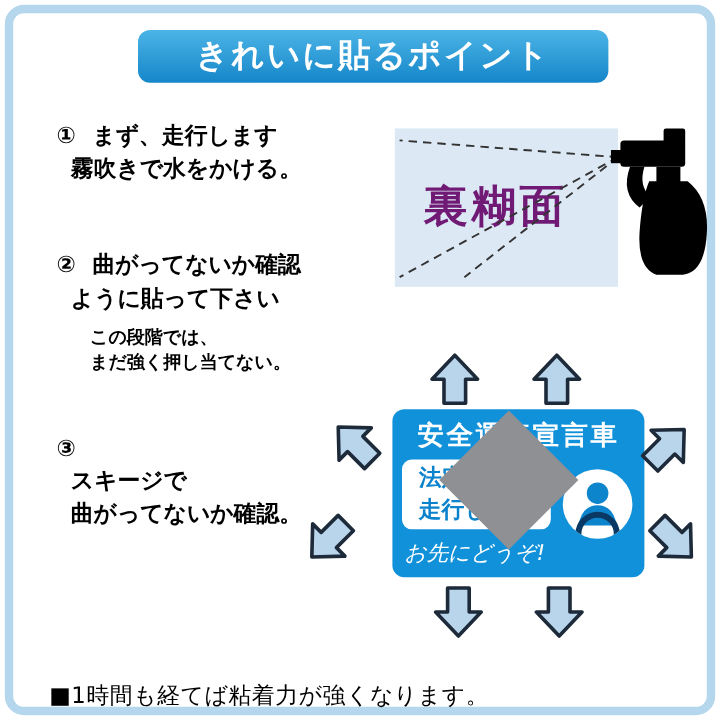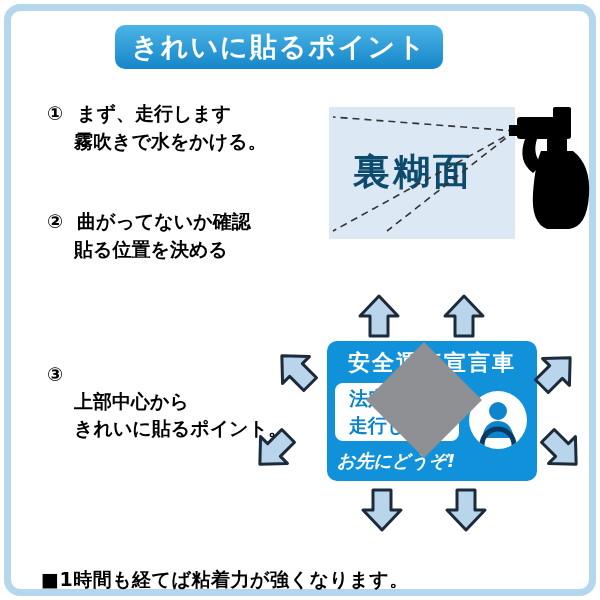--- a/index.html
+++ b/index.html
@@ -15,7 +15,7 @@
     background:#fff;
   }
   .header {
-    position:absolute; left:104px; top:14px; width:328px; height:44px;
+    position:absolute; left:104px; top:14px; width:392px; height:44px;
     border-radius:10px;
     background:linear-gradient(180deg,#4cb4e6 0%,#1586c9 100%);
     color:#fff; font-size:27px; font-weight:bold;

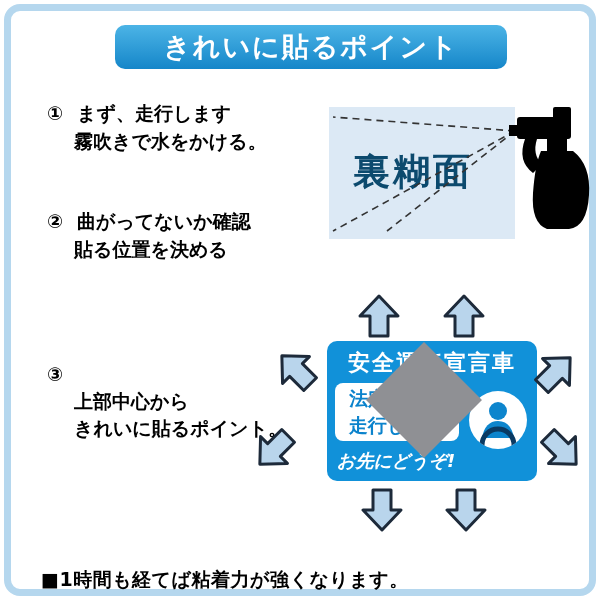--- a/index.html
+++ b/index.html
@@ -27,7 +27,7 @@
   #step3 { left:36px; top:350px; line-height:27px; }
   .row { display:flex; }
   .num { width:30px; flex:0 0 30px; }
-  .indent { margin-left:27px; }
+  .indent { margin-left:12px; }
   .note { font-size:15px; line-height:21px; margin-top:8px; margin-left:28px; font-weight:bold; }
   .footer {
     position:absolute; left:30px; top:556px;

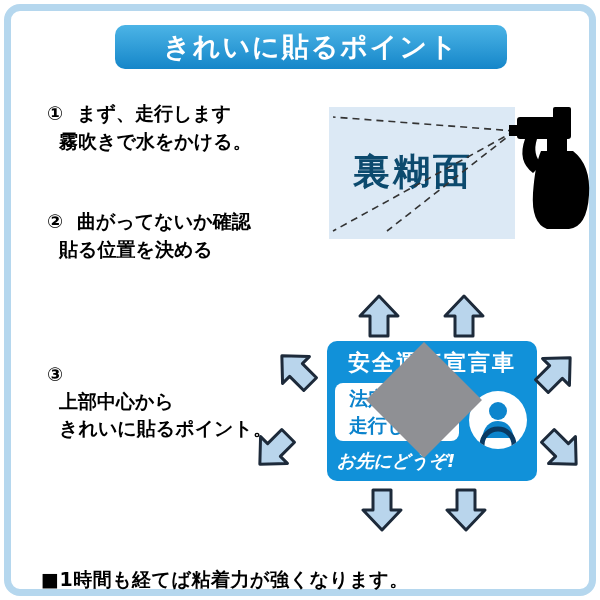--- a/index.html
+++ b/index.html
@@ -41,7 +41,7 @@
   }
   .panel-label {
     position:absolute; left:24px; top:40px;
-    font-size:37px; font-weight:bold; color:#0c4a6e; letter-spacing:3px;
+    font-size:37px; font-weight:bold; color:#701a75; letter-spacing:3px;
   }
   .spray-lines { position:absolute; left:318px; top:96px; width:190px; height:132px; }
   .spray-bottle { position:absolute; left:498px; top:92px; width:88px; height:128px; }

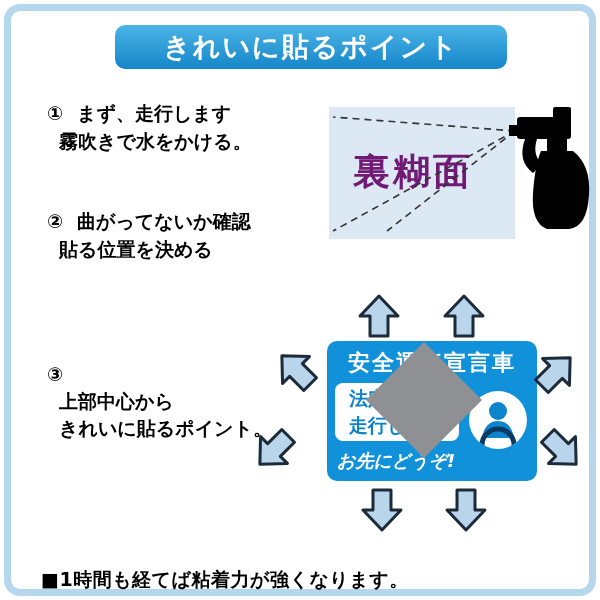--- a/index.html
+++ b/index.html
@@ -105,7 +105,7 @@
       <span class="num">②</span>
       <span>曲がってないか確認</span>
     </div>
-    <div class="indent">貼る位置を決める</div>
+    <div class="indent">ように貼って下さい</div>
   </div>
 
   <div class="step" id="step3">

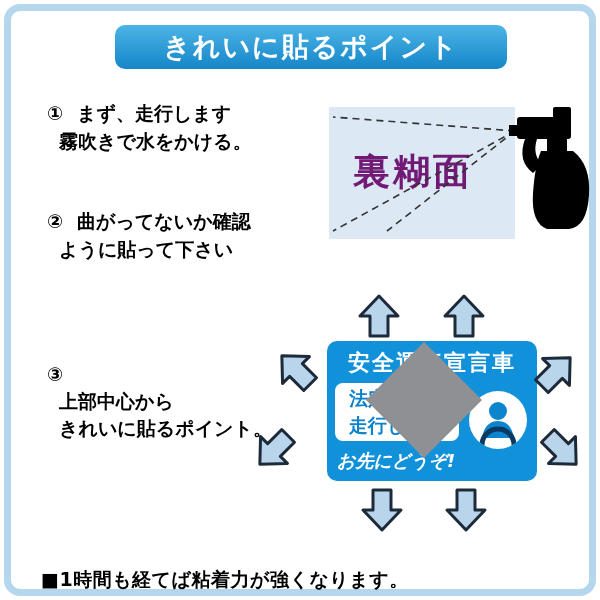--- a/index.html
+++ b/index.html
@@ -106,6 +106,10 @@
       <span>曲がってないか確認</span>
     </div>
     <div class="indent">ように貼って下さい</div>
+    <div class="note">
+      <div>この段階では、</div>
+      <div>まだ強く押し当てない。</div>
+    </div>
   </div>
 
   <div class="step" id="step3">

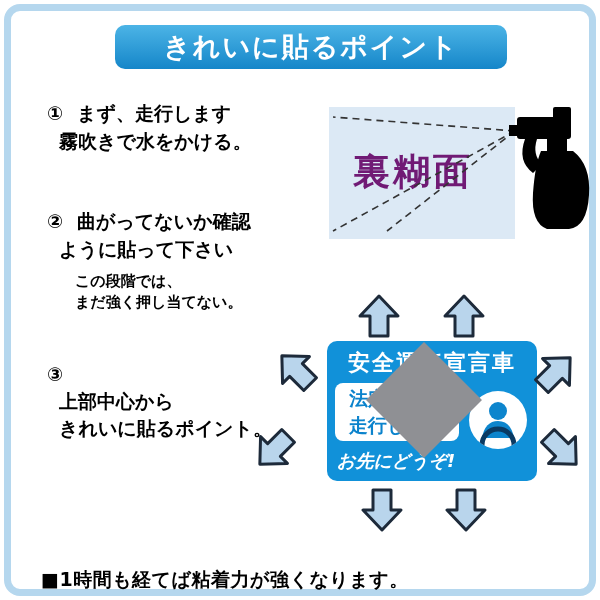--- a/index.html
+++ b/index.html
@@ -116,7 +116,7 @@
     <div class="row">
       <span class="num">③</span>
     </div>
-    <div class="indent">上部中心から</div>
+    <div class="indent">スキージで</div>
     <div class="indent">きれいに貼るポイント。</div>
   </div>
 

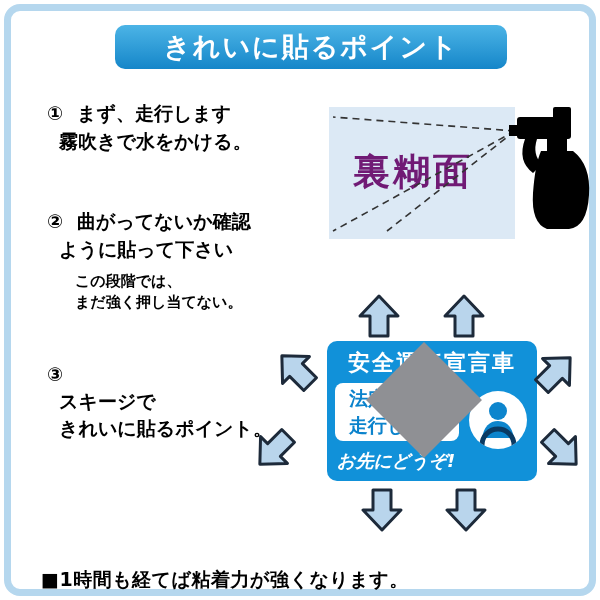--- a/index.html
+++ b/index.html
@@ -117,7 +117,7 @@
       <span class="num">③</span>
     </div>
     <div class="indent">スキージで</div>
-    <div class="indent">きれいに貼るポイント。</div>
+    <div class="indent">曲がってないか確認。</div>
   </div>
 
   <div class="panel">

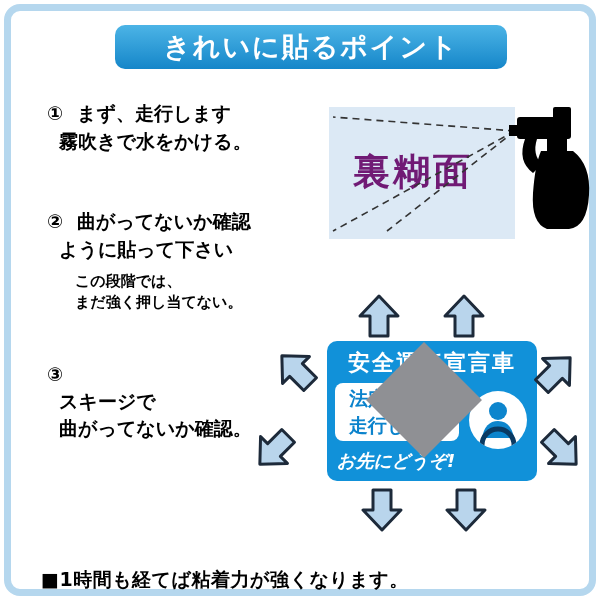--- a/index.html
+++ b/index.html
@@ -67,7 +67,7 @@
   }
   .sign-bottom {
     position:absolute; left:10px; top:108px;
-    color:#fff; font-size:18px; font-weight:bold; font-style:italic;
+    color:#fff; font-size:18px; font-weight:normal; font-style:italic;
   }
   .squeegee {
     position:absolute; left:56px; top:18px; width:82px; height:82px;

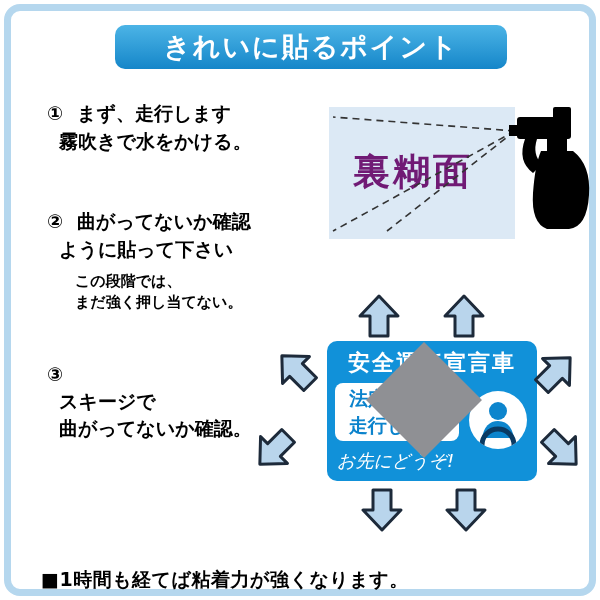--- a/index.html
+++ b/index.html
@@ -31,7 +31,7 @@
   .note { font-size:15px; line-height:21px; margin-top:8px; margin-left:28px; font-weight:bold; }
   .footer {
     position:absolute; left:30px; top:556px;
-    font-size:19px; font-weight:bold; letter-spacing:.5px;
+    font-size:19px; font-weight:normal; letter-spacing:.5px;
   }
 
   

